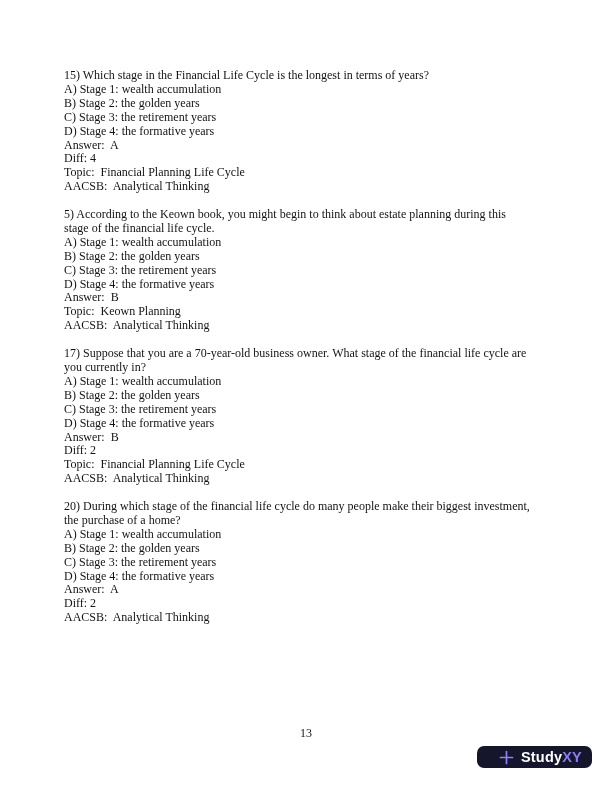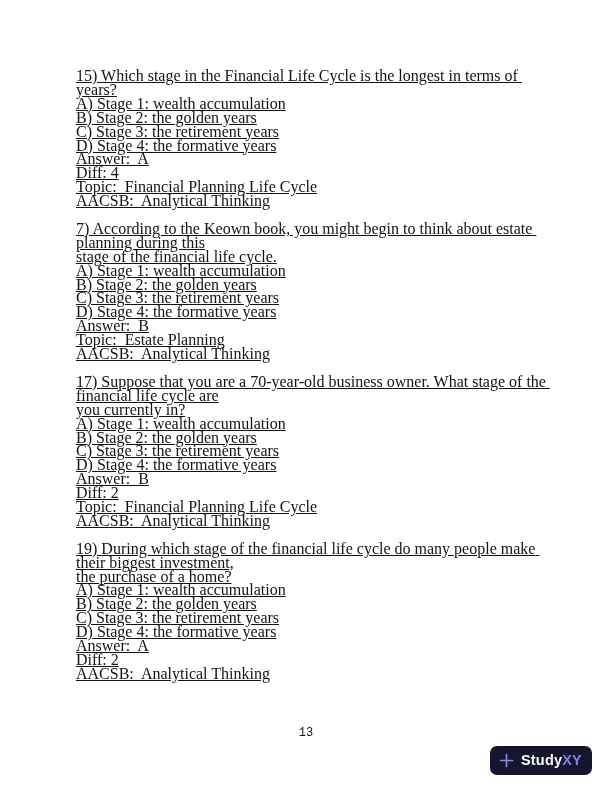--- a/index.html
+++ b/index.html
@@ -17,12 +17,11 @@
   }
   .page-content {
     position: absolute;
-    left: 76px;
+    left: 64px;
     top: 69px;
     width: 474px;
-    font-size: 16px;
+    font-size: 12px;
     line-height: 13.9px;
-    text-decoration: underline;
   }
   .question-block {
     margin-bottom: 13.9px;

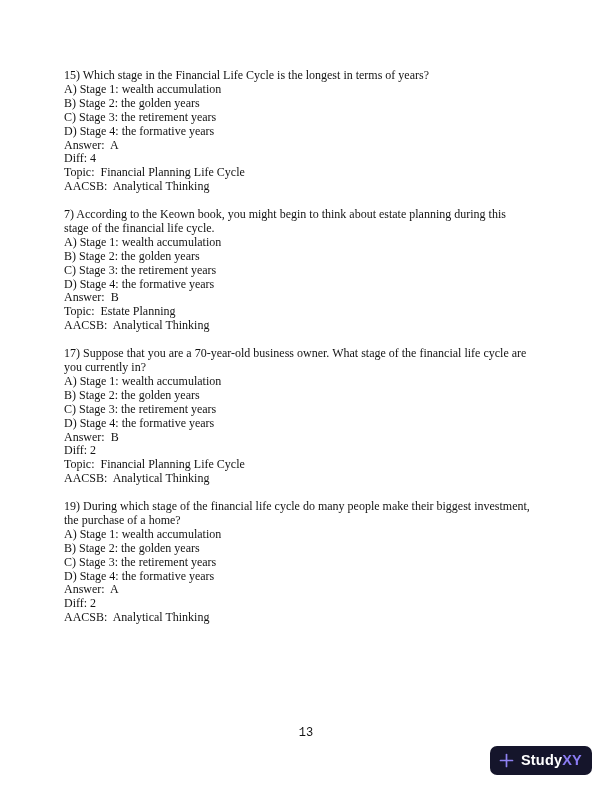--- a/index.html
+++ b/index.html
@@ -86,7 +86,7 @@
   </div>
 
   <div class="question-block">
-    <div class="q-line">7) According to the Keown book, you might begin to think about estate planning during this
+    <div class="q-line">5) According to the Keown book, you might begin to think about estate planning during this
 stage of the financial life cycle.</div>
     <div class="q-line">A) Stage 1: wealth accumulation</div>
     <div class="q-line">B) Stage 2: the golden years</div>

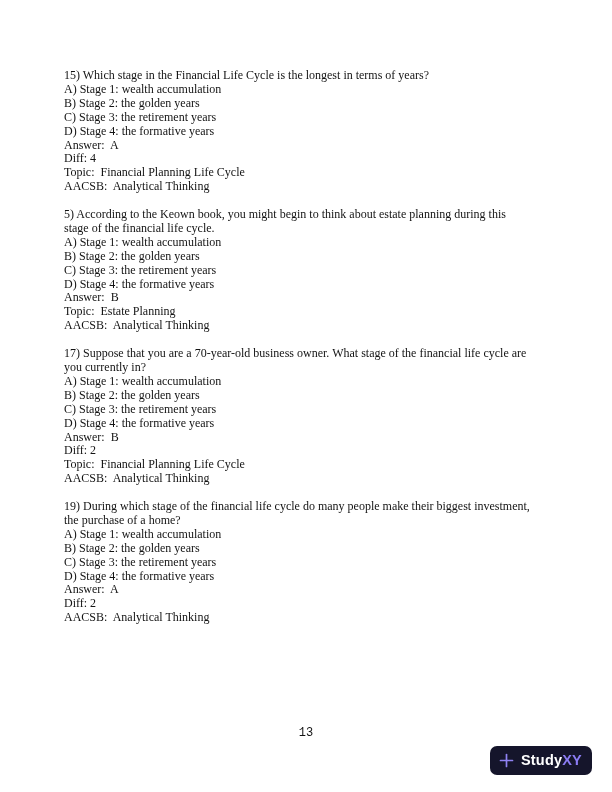--- a/index.html
+++ b/index.html
@@ -93,7 +93,7 @@
     <div class="q-line">C) Stage 3: the retirement years</div>
     <div class="q-line">D) Stage 4: the formative years</div>
     <div class="q-line">Answer:  B</div>
-    <div class="q-line">Topic:  Estate Planning</div>
+    <div class="q-line">Topic:  Keown Planning</div>
     <div class="q-line">AACSB:  Analytical Thinking</div>
   </div>
 

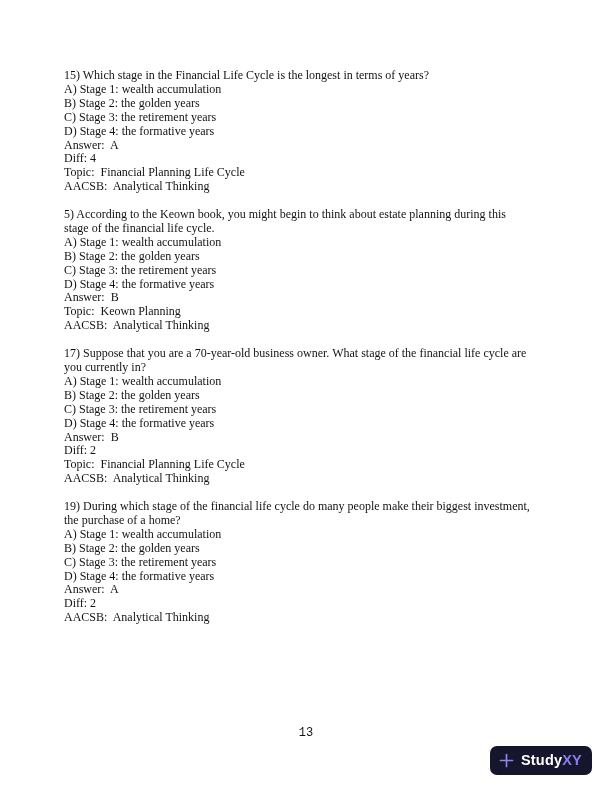--- a/index.html
+++ b/index.html
@@ -111,7 +111,7 @@
   </div>
 
   <div class="question-block">
-    <div class="q-line">19) During which stage of the financial life cycle do many people make their biggest investment,
+    <div class="q-line">20) During which stage of the financial life cycle do many people make their biggest investment,
 the purchase of a home?</div>
     <div class="q-line">A) Stage 1: wealth accumulation</div>
     <div class="q-line">B) Stage 2: the golden years</div>

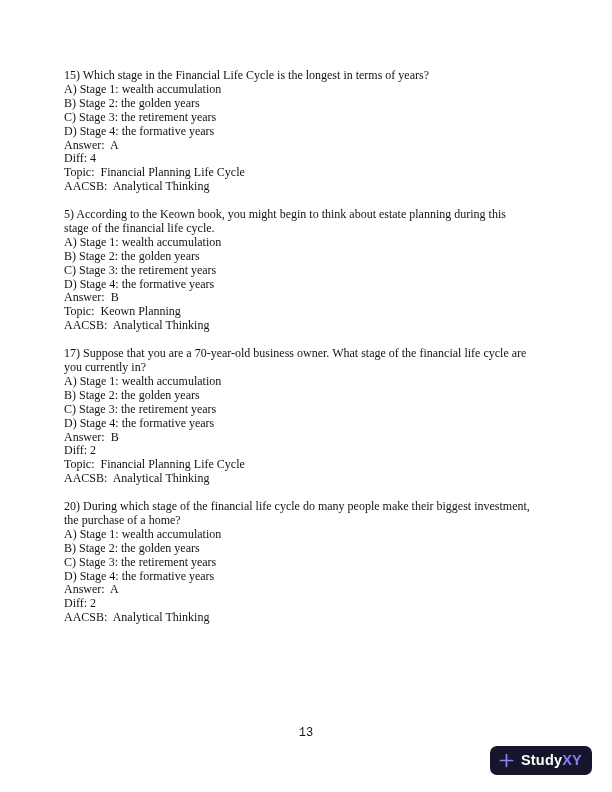--- a/index.html
+++ b/index.html
@@ -37,7 +37,6 @@
     text-align: center;
     font-size: 12px;
     line-height: 14px;
-    font-family: Liberation Mono, monospace;
   }
   .brand-badge {
     position: absolute;

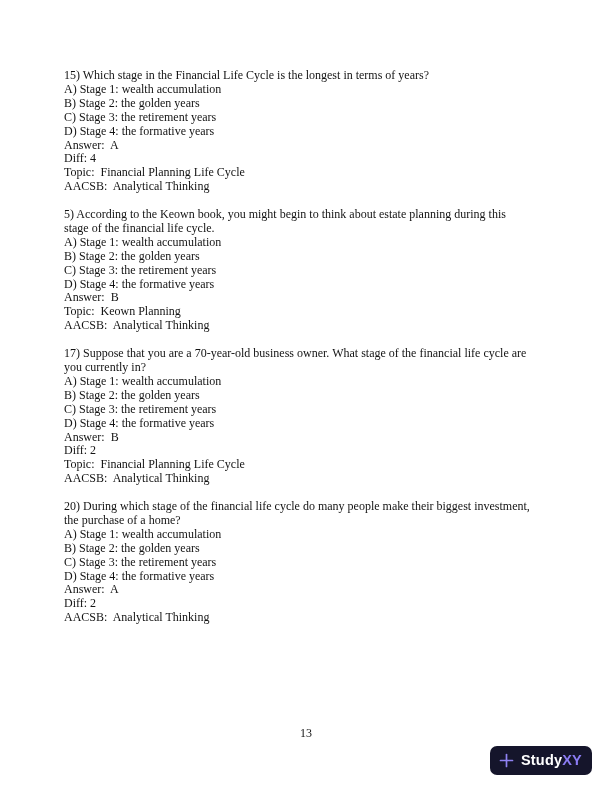--- a/index.html
+++ b/index.html
@@ -42,12 +42,12 @@
     position: absolute;
     top: 746px;
     right: 20px;
-    height: 29px;
+    height: 22px;
     background: var(--brand-bg, #15152b);
     border-radius: 7px;
     display: flex;
     align-items: center;
-    padding: 0 10px 0 9px;
+    padding: 0 10px 0 22px;
     gap: 7px;
     cursor: pointer;
   }

